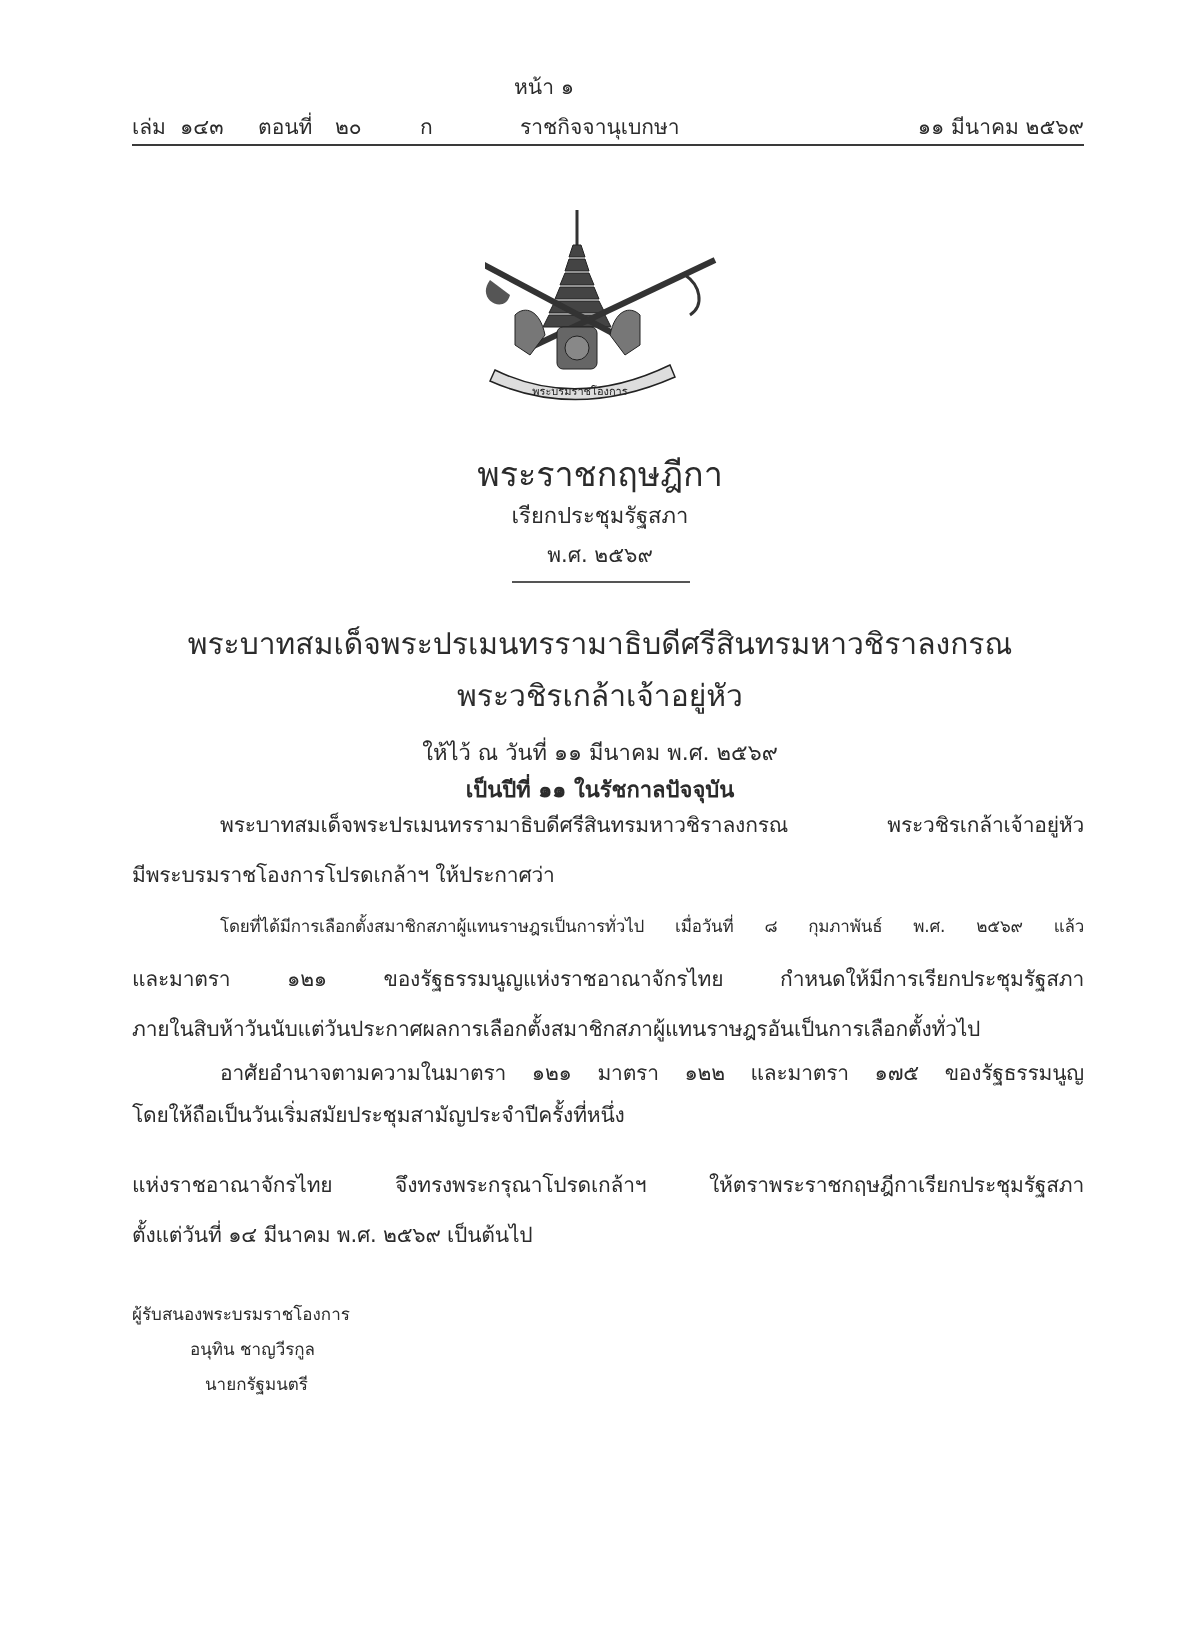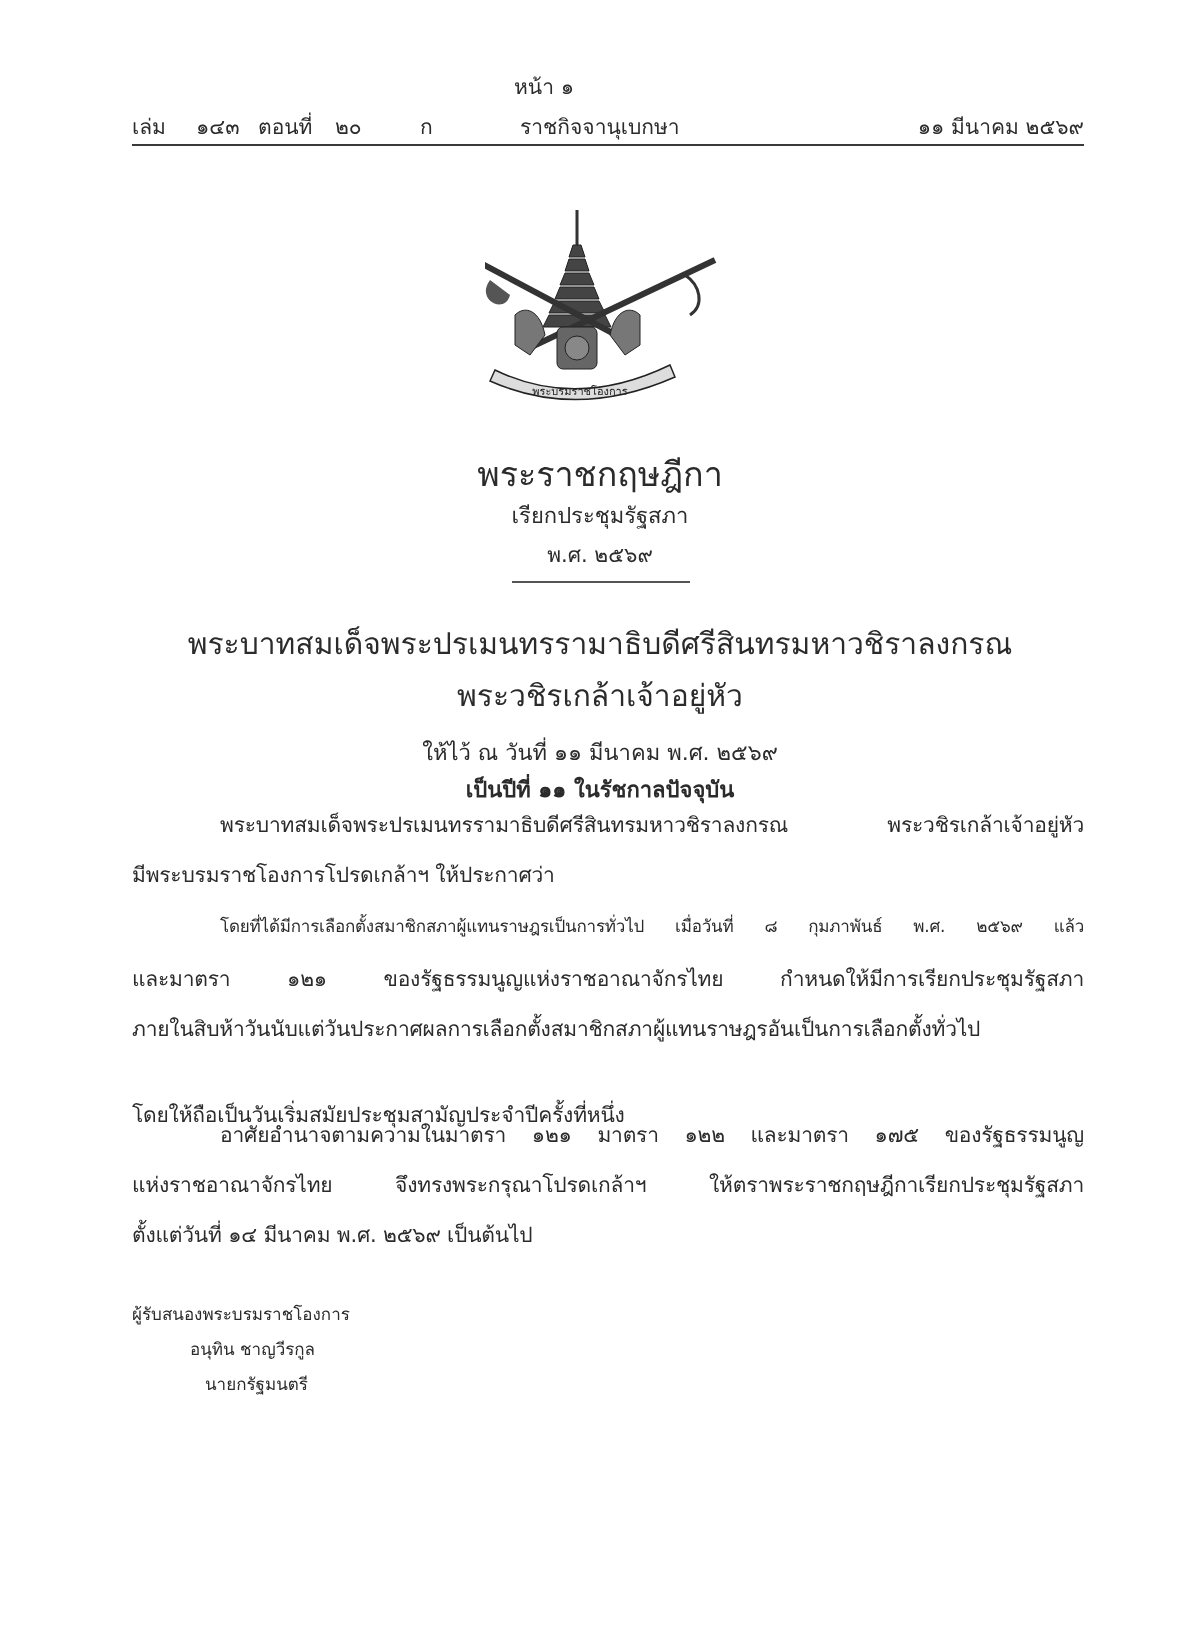--- a/index.html
+++ b/index.html
@@ -33,7 +33,7 @@
 <div class="abs page-num">หน้า ๑</div>
 
 <div class="abs hdr" style="left:132px;">เล่ม</div>
-<div class="abs hdr" style="left:196px;text-align:center;">๑๔๓</div>
+<div class="abs hdr" style="left:180px;text-align:center;">๑๔๓</div>
 <div class="abs hdr" style="left:258px;">ตอนที่</div>
 <div class="abs hdr" style="left:335px;">๒๐</div>
 <div class="abs hdr" style="left:420px;">ก</div>

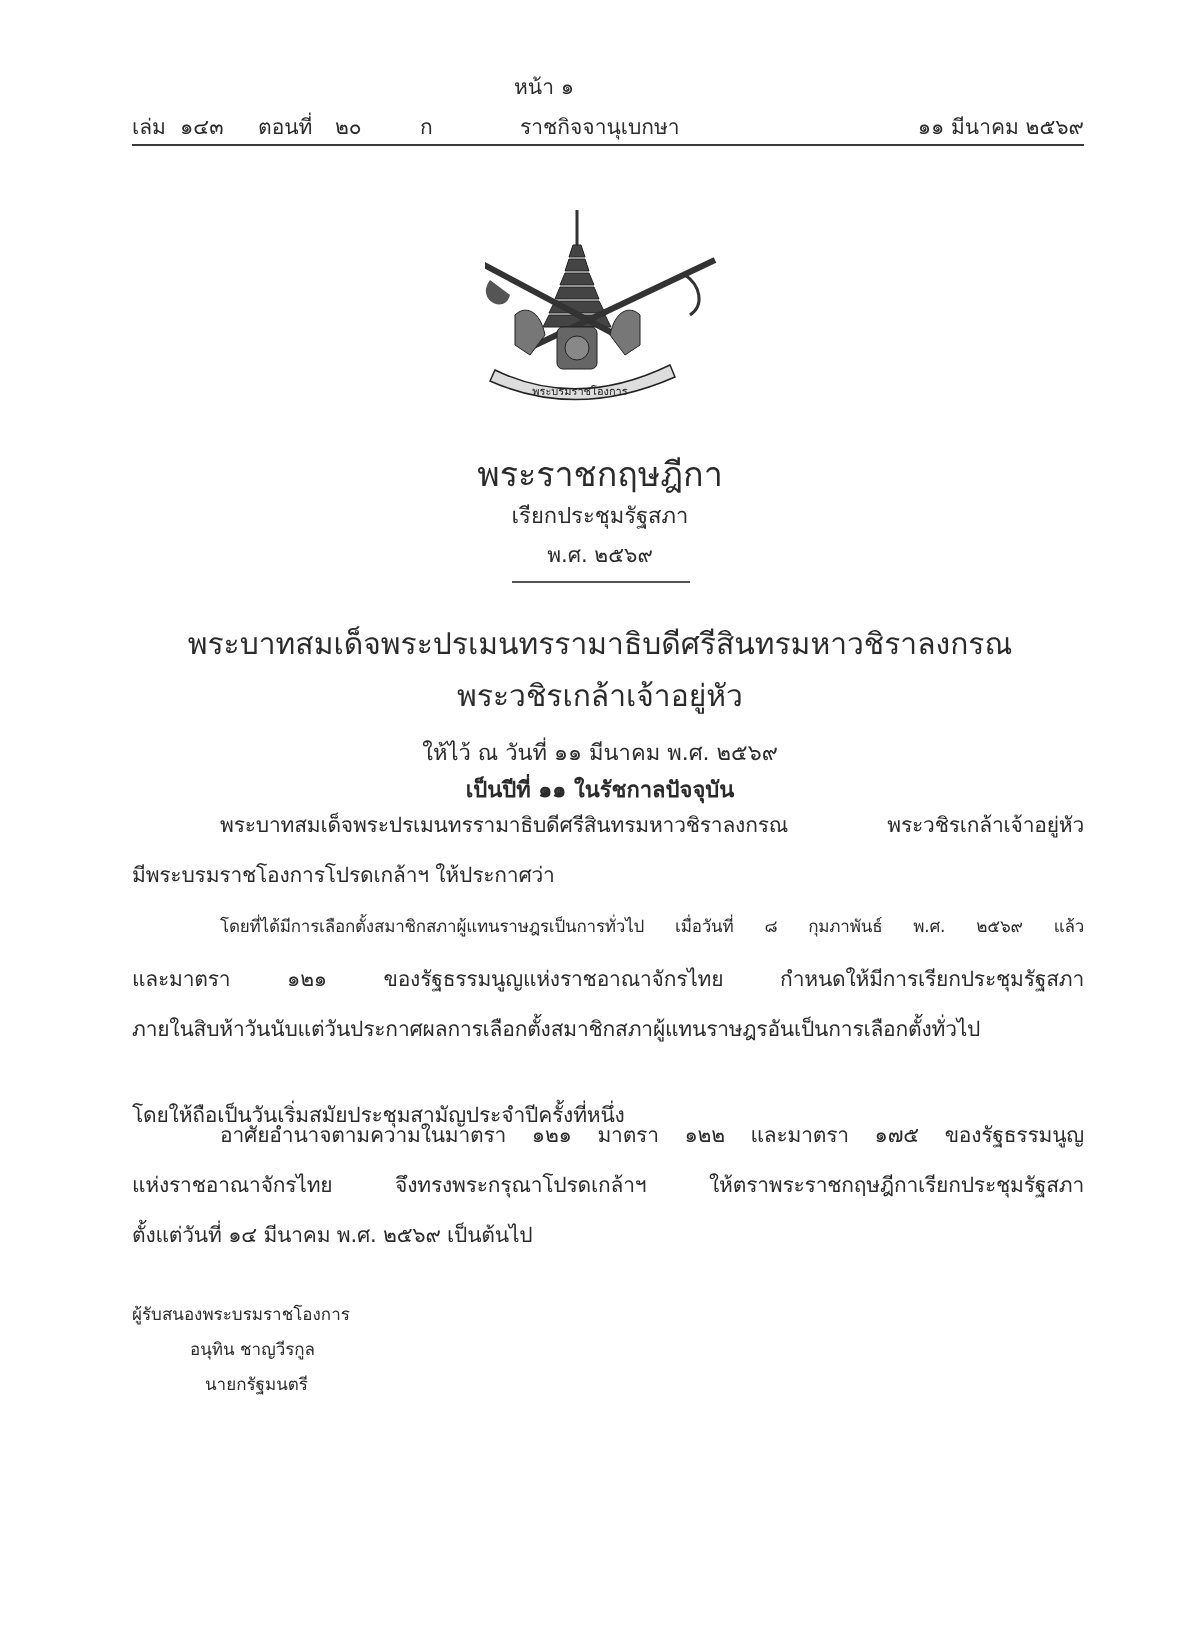--- a/index.html
+++ b/index.html
@@ -90,7 +90,7 @@
 <div class="abs para justify" style="top:1012px;">ภายในสิบห้าวันนับแต่วันประกาศผลการเลือกตั้งสมาชิกสภาผู้แทนราษฎรอันเป็นการเลือกตั้งทั่วไป</div>
 <div class="abs para" style="top:1078px;margin-top:20px;">โดยให้ถือเป็นวันเริ่มสมัยประชุมสามัญประจำปีครั้งที่หนึ่ง</div>
 
-<div class="abs para indent justify" style="top:1118px;">อาศัยอำนาจตามความในมาตรา ๑๒๑ มาตรา ๑๒๒ และมาตรา ๑๗๕ ของรัฐธรรมนูญ</div>
+<div class="abs para indent justify" style="top:1056px;">อาศัยอำนาจตามความในมาตรา ๑๒๑ มาตรา ๑๒๒ และมาตรา ๑๗๕ ของรัฐธรรมนูญ</div>
 <div class="abs para justify" style="top:1168px;">แห่งราชอาณาจักรไทย จึงทรงพระกรุณาโปรดเกล้าฯ ให้ตราพระราชกฤษฎีกาเรียกประชุมรัฐสภา</div>
 <div class="abs para" style="top:1218px;">ตั้งแต่วันที่ ๑๔ มีนาคม พ.ศ. ๒๕๖๙ เป็นต้นไป</div>
 

